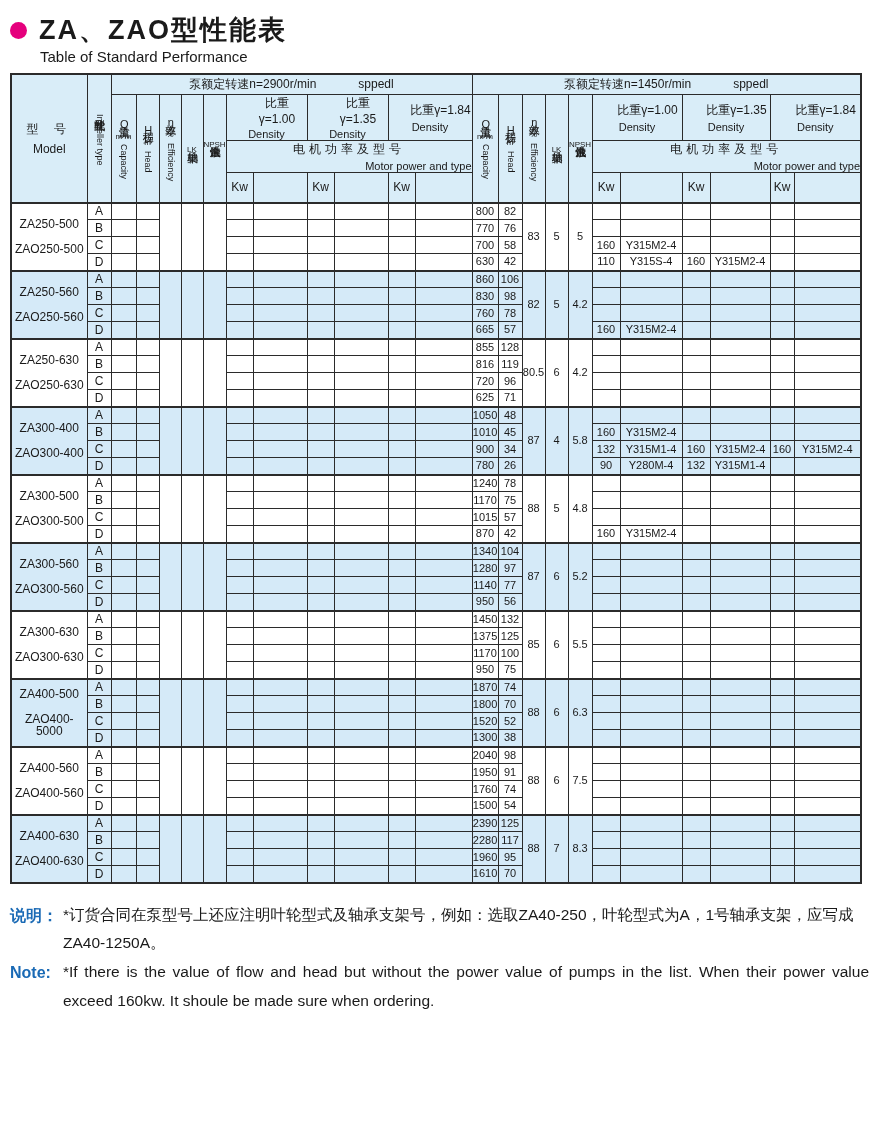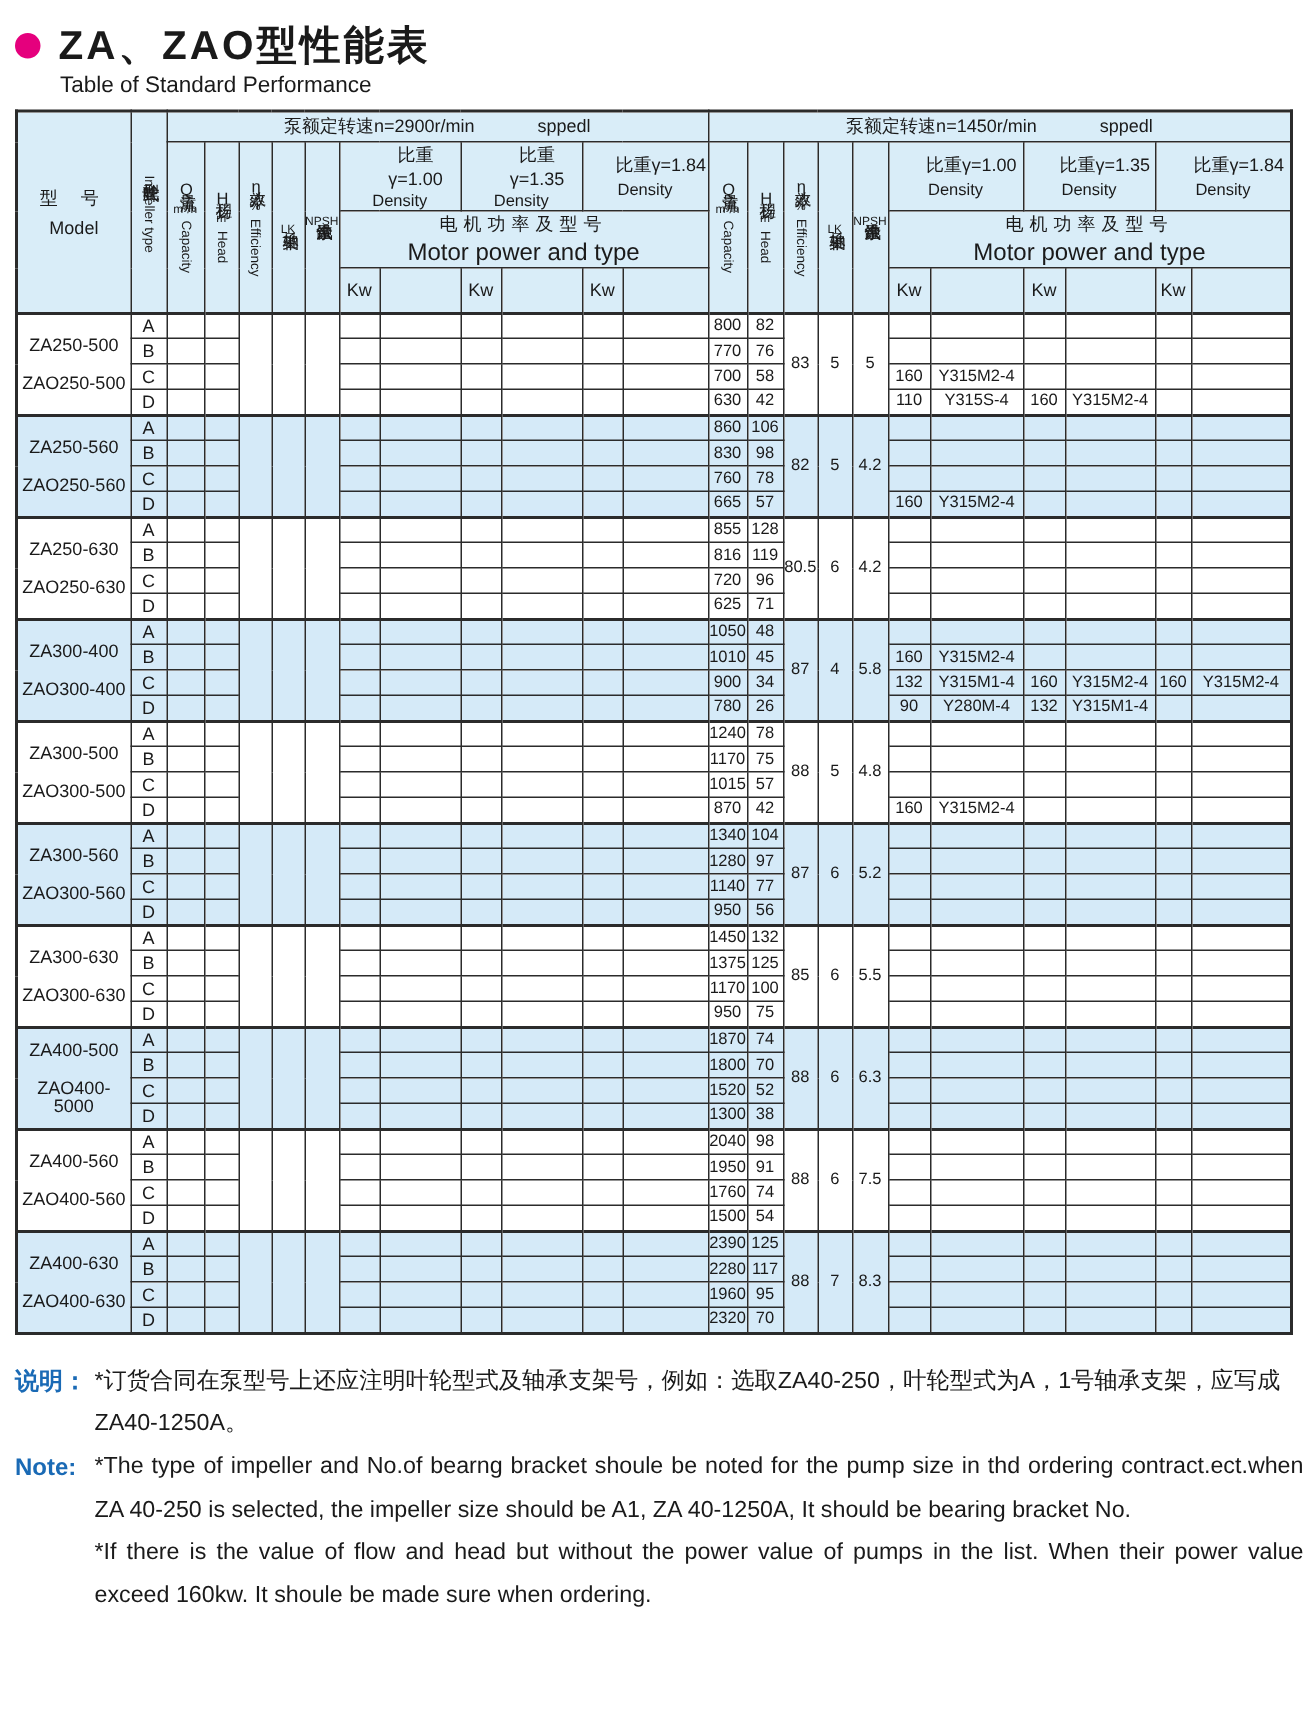--- a/index.html
+++ b/index.html
@@ -40,7 +40,7 @@
   .dens .l1{font-size:12px;margin-bottom:2px;margin-left:21px;}
   .dens .l2{font-size:11px;text-align:center;}
   .motor-h .l1{font-size:12px;letter-spacing:4px;margin-bottom:2px;}
-  .motor-h .l2{font-size:16px;letter-spacing:0;}
+  .motor-h .l2{font-size:11px;letter-spacing:0;text-align:right;}
 
   tbody td{height:17px;font-size:11px;line-height:1;background:#fff;}
   tr.shade td{background:var(--shade-bg);}

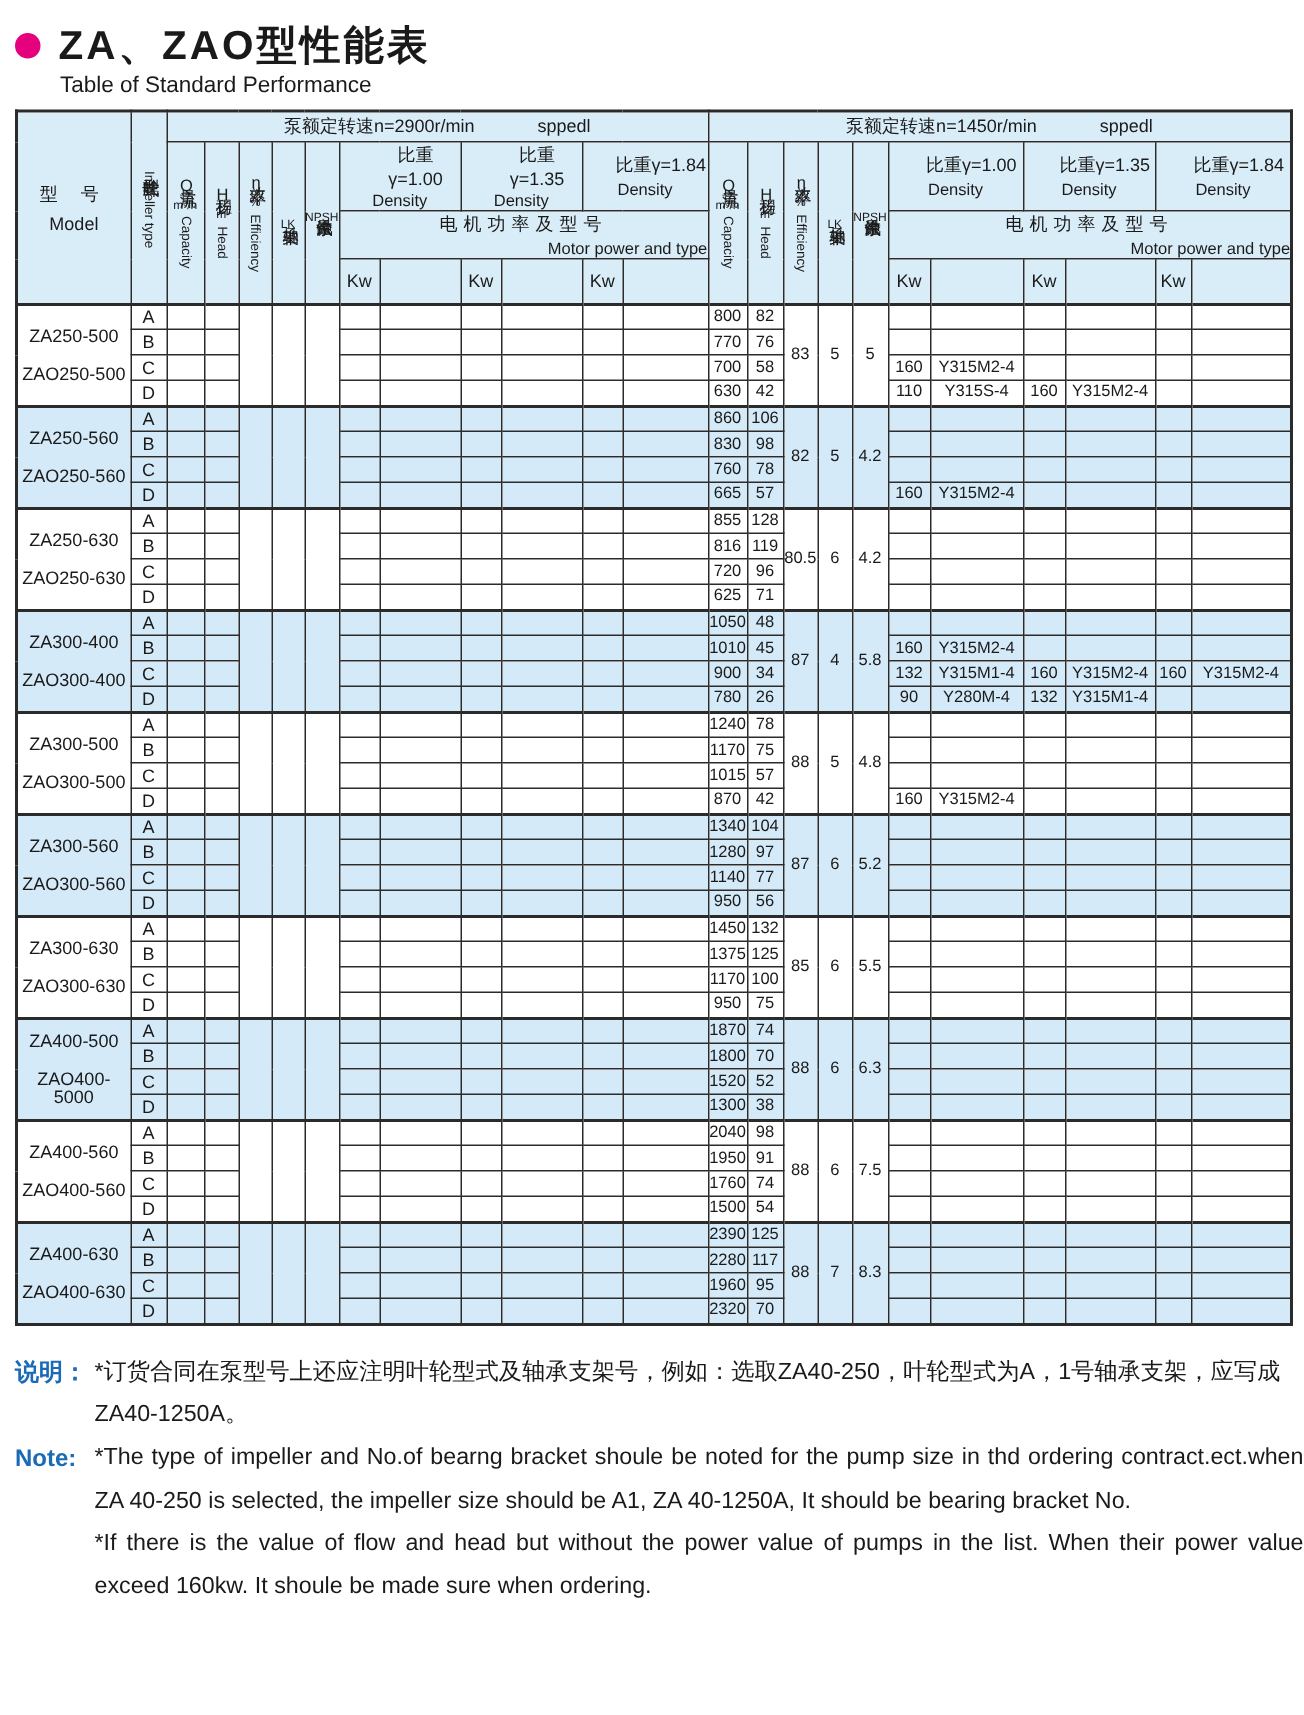--- a/index.html
+++ b/index.html
@@ -1080,7 +1080,7 @@
           <td class="mt"></td>
           <td class="kw"></td>
           <td class="mt"></td>
-          <td class="num">2320</td>
+          <td class="num">1610</td>
           <td class="num">70</td>
           <td class="kw"></td>
           <td class="mt"></td>

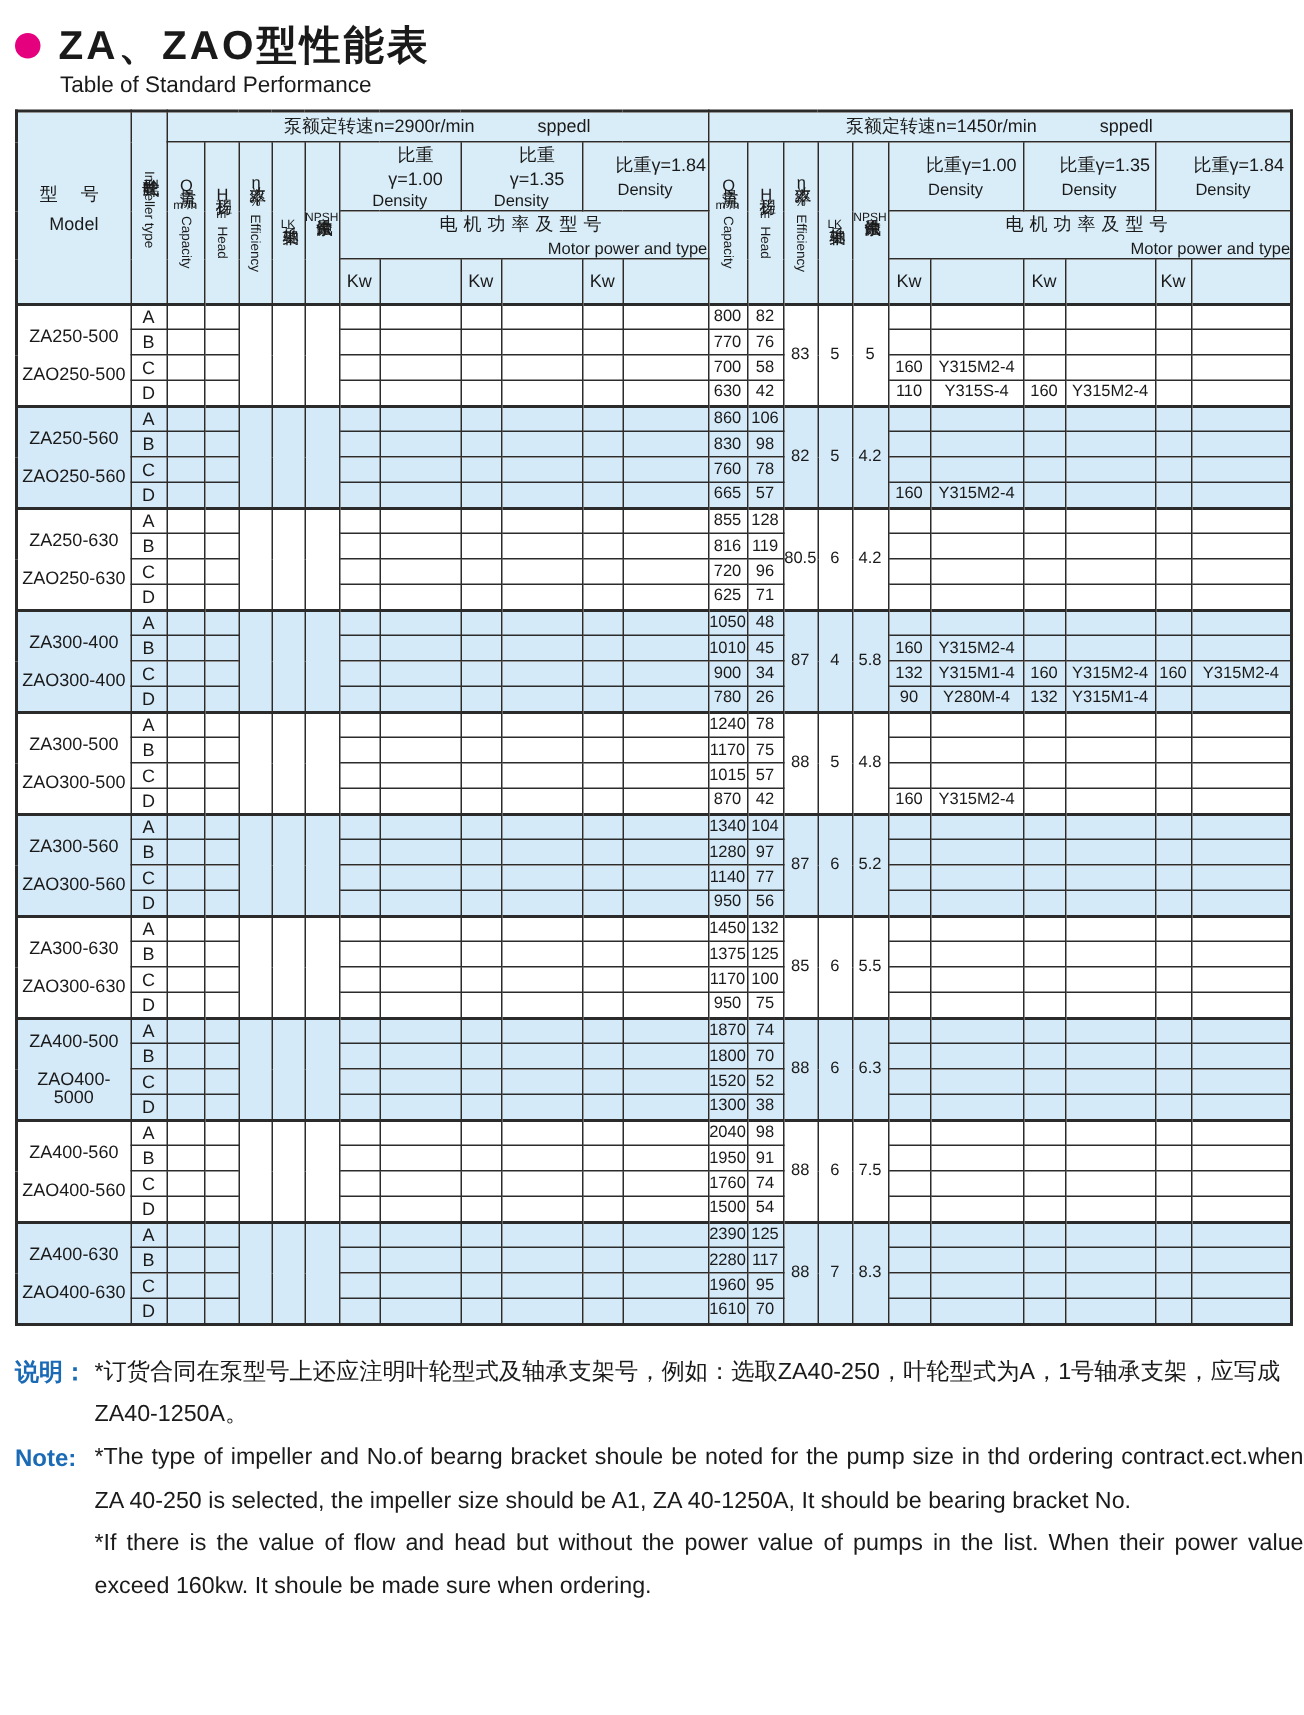--- a/index.html
+++ b/index.html
@@ -1099,7 +1099,6 @@
     </div>
     <div class="note-block">
       <span class="note-label">Note:</span>
-      <div class="note-text justify">*The type of impeller and No.of bearng bracket shoule be noted for the pump size in thd ordering contract.ect.when ZA 40-250 is selected, the impeller size should be A1, ZA 40-1250A, It should be bearing bracket No.</div>
       <div class="note-text justify">*If there is the value of flow and head but without the power value of pumps in the list. When their power value exceed 160kw. It shoule be made sure when ordering.</div>
     </div>
   </div>

